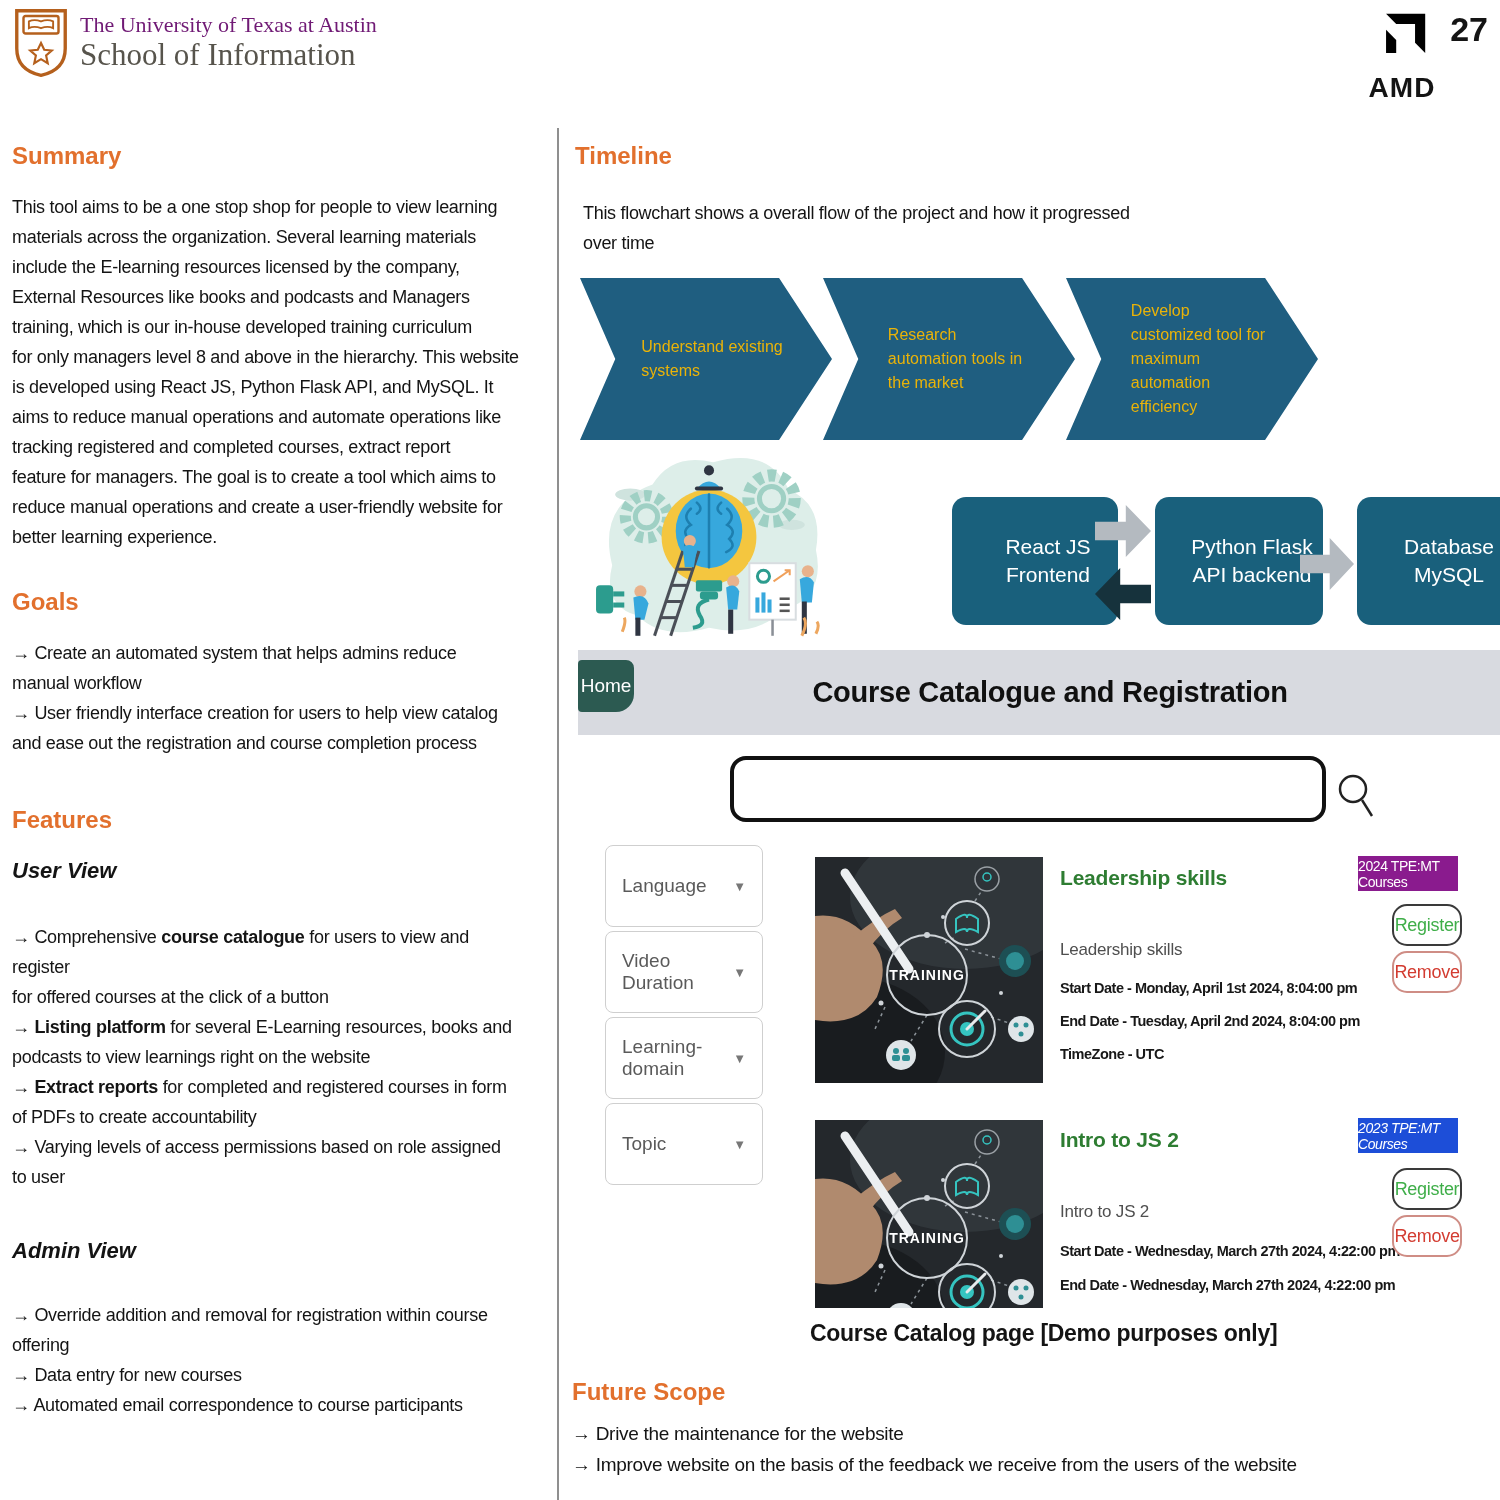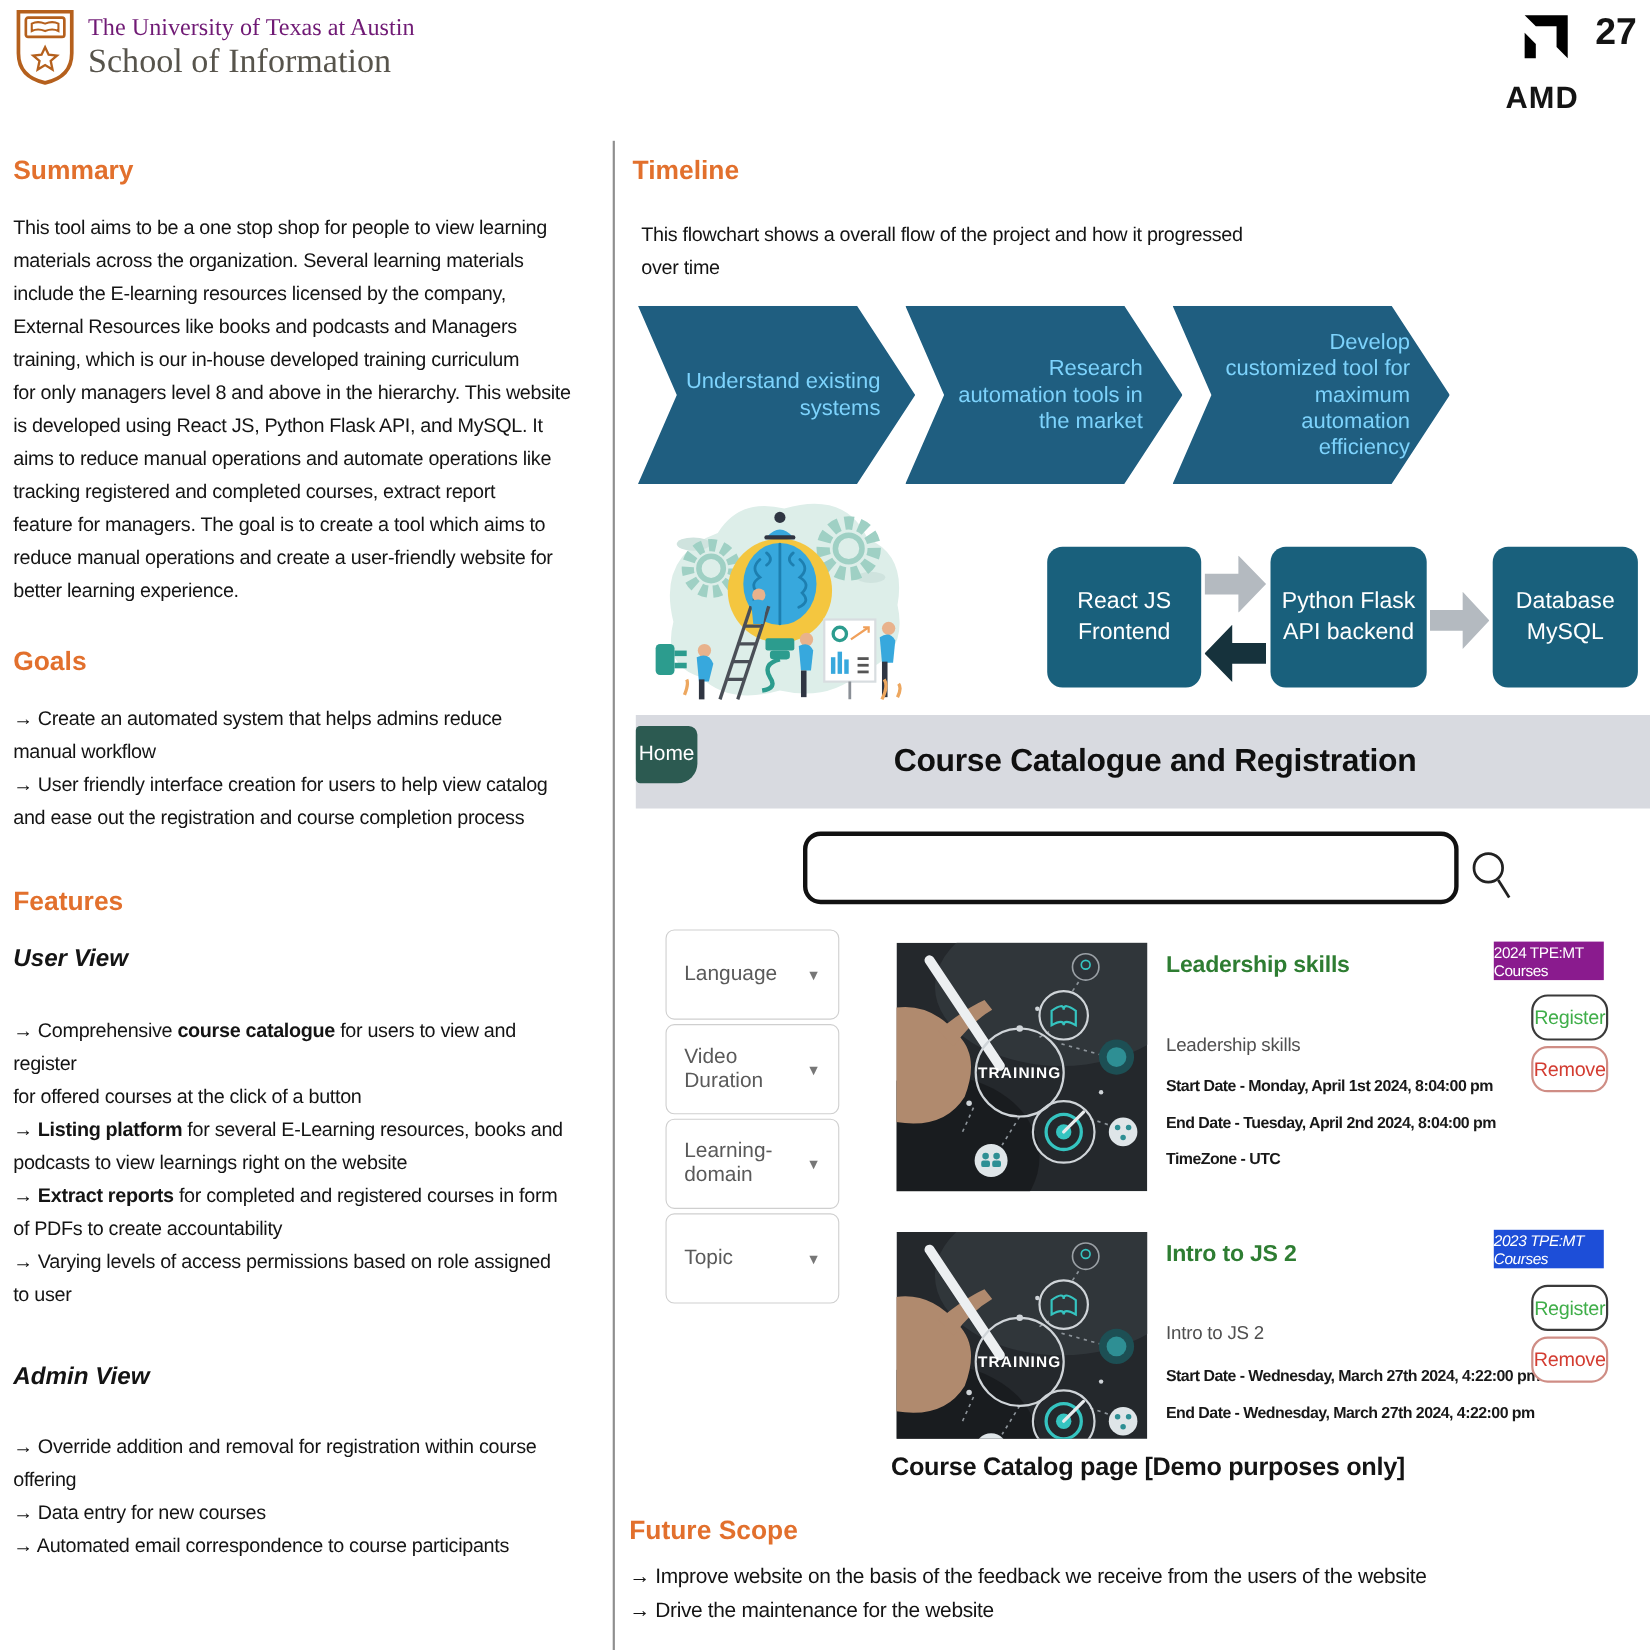--- a/index.html
+++ b/index.html
@@ -31,10 +31,10 @@
   .b{font-weight:bold;}
 
   
-  .chev{position:absolute;top:278px;width:252px;height:162px;background:#1f5e80;color:#7dd3fc;
+  .chev{position:absolute;top:278px;width:252px;height:162px;background:#1f5e80;color:#eab308;
         clip-path:polygon(0 0,79% 0,100% 50%,79% 100%,0 100%,14% 50%);
-        display:flex;align-items:center;justify-content:center;text-align:right;
-        font-size:20px;line-height:24px;padding:0 30px 0 42px;box-sizing:border-box;}
+        display:flex;align-items:center;justify-content:center;text-align:left;
+        font-size:16px;line-height:24px;padding:0 30px 0 42px;box-sizing:border-box;}
 
   
   .tech-box{position:absolute;top:497px;height:128px;background:#19607c;color:#fff;border-radius:14px;

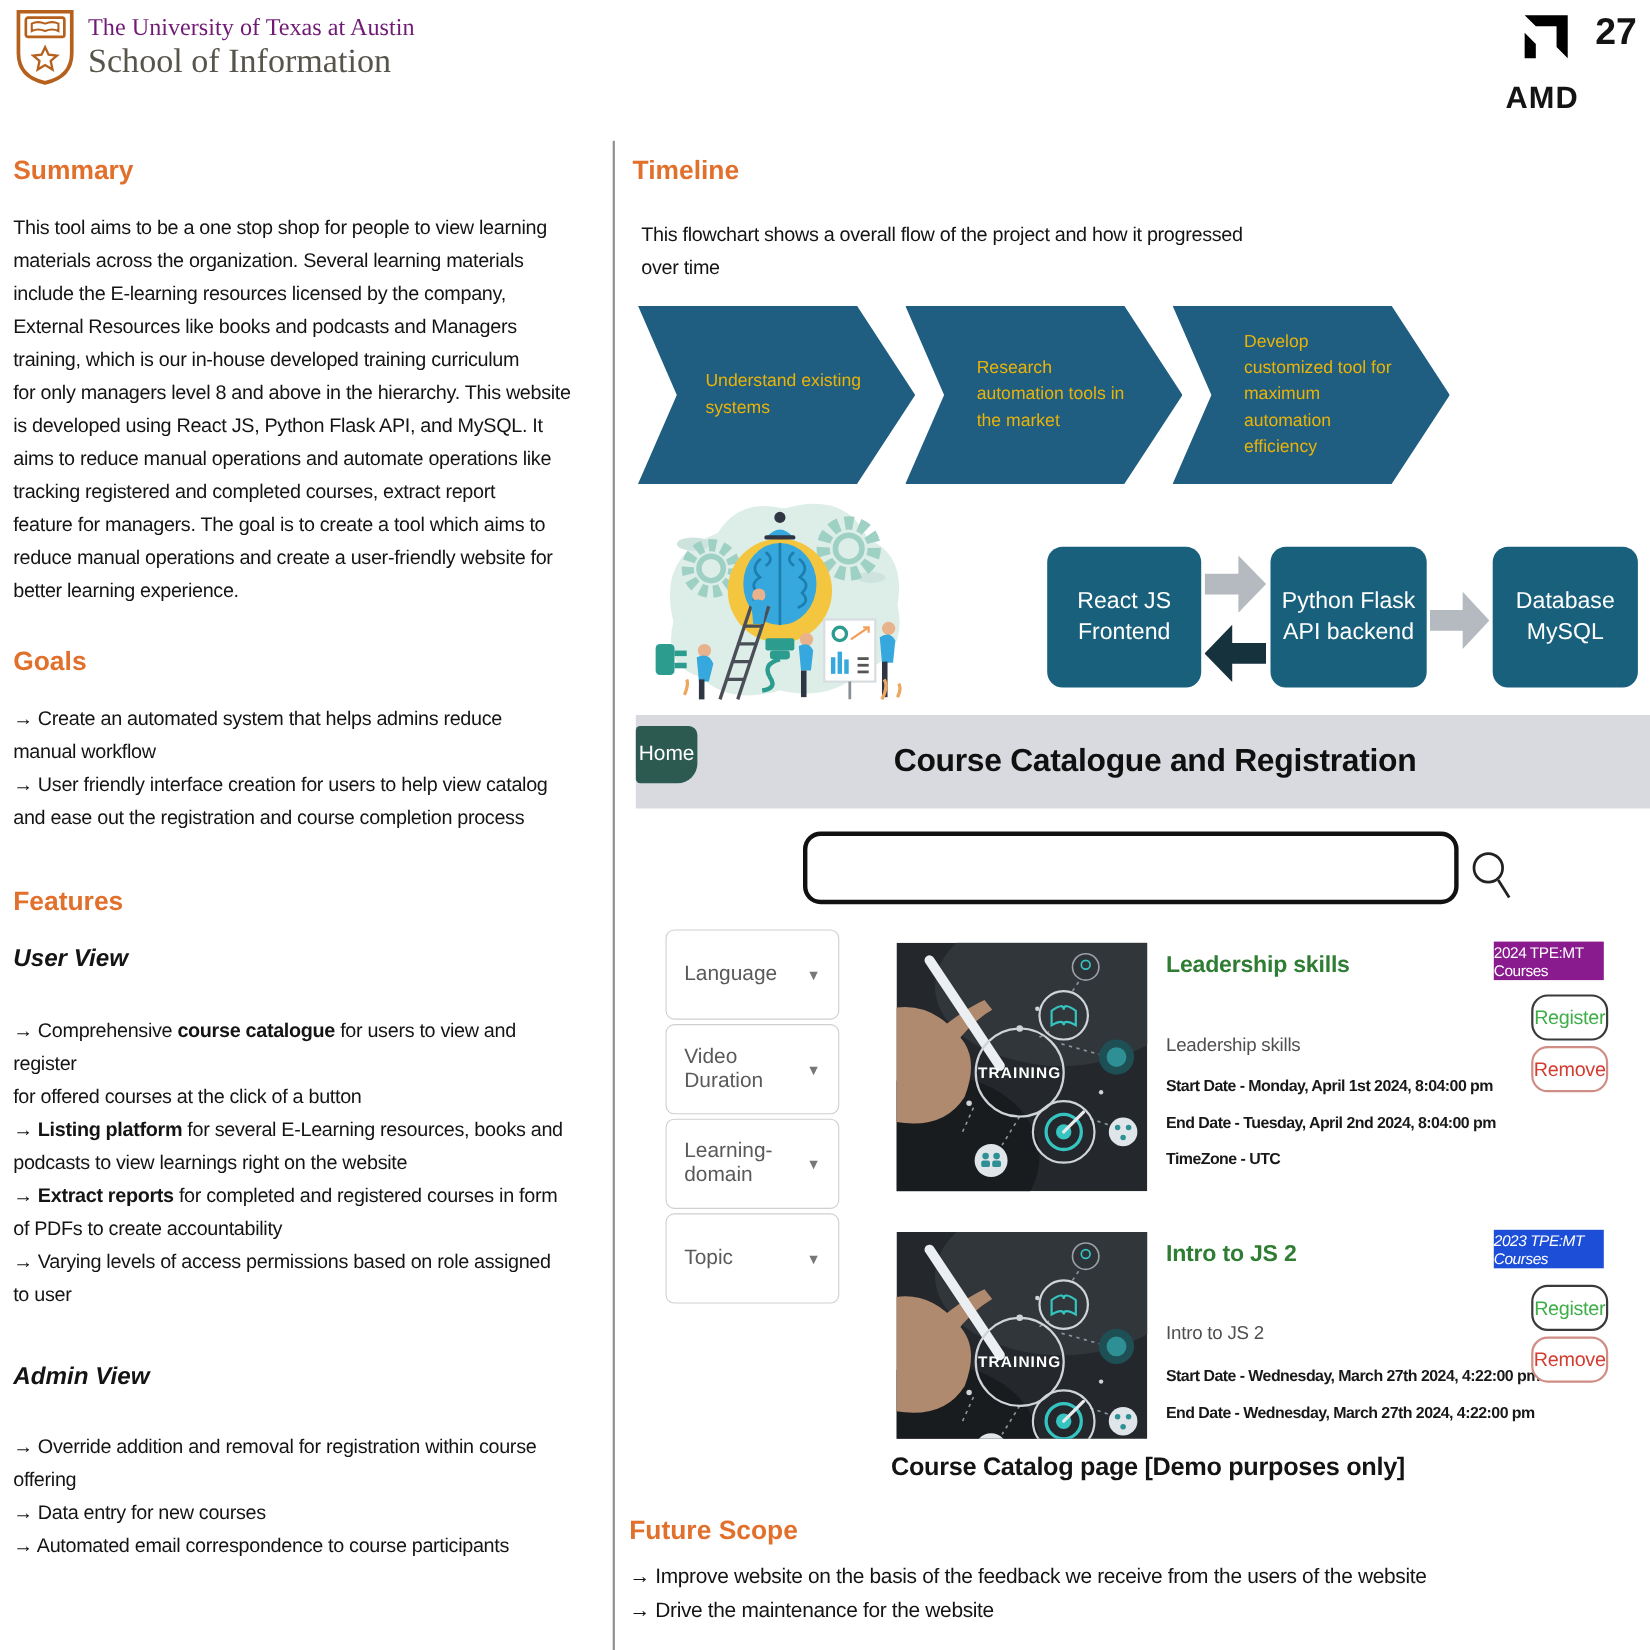--- a/index.html
+++ b/index.html
@@ -39,7 +39,7 @@
   
   .tech-box{position:absolute;top:497px;height:128px;background:#19607c;color:#fff;border-radius:14px;
             display:flex;align-items:center;justify-content:center;text-align:center;
-            font-size:21px;line-height:28px;}
+            font-size:21px;line-height:28px;padding-left:26px;}
   .arr{position:absolute;}
   .arr-right{clip-path:polygon(0 32%,55% 32%,55% 0,100% 50%,55% 100%,55% 68%,0 68%);background:#b4bac0;}
   .arr-left{clip-path:polygon(100% 32%,45% 32%,45% 0,0 50%,45% 100%,45% 68%,100% 68%);background:#16323c;}

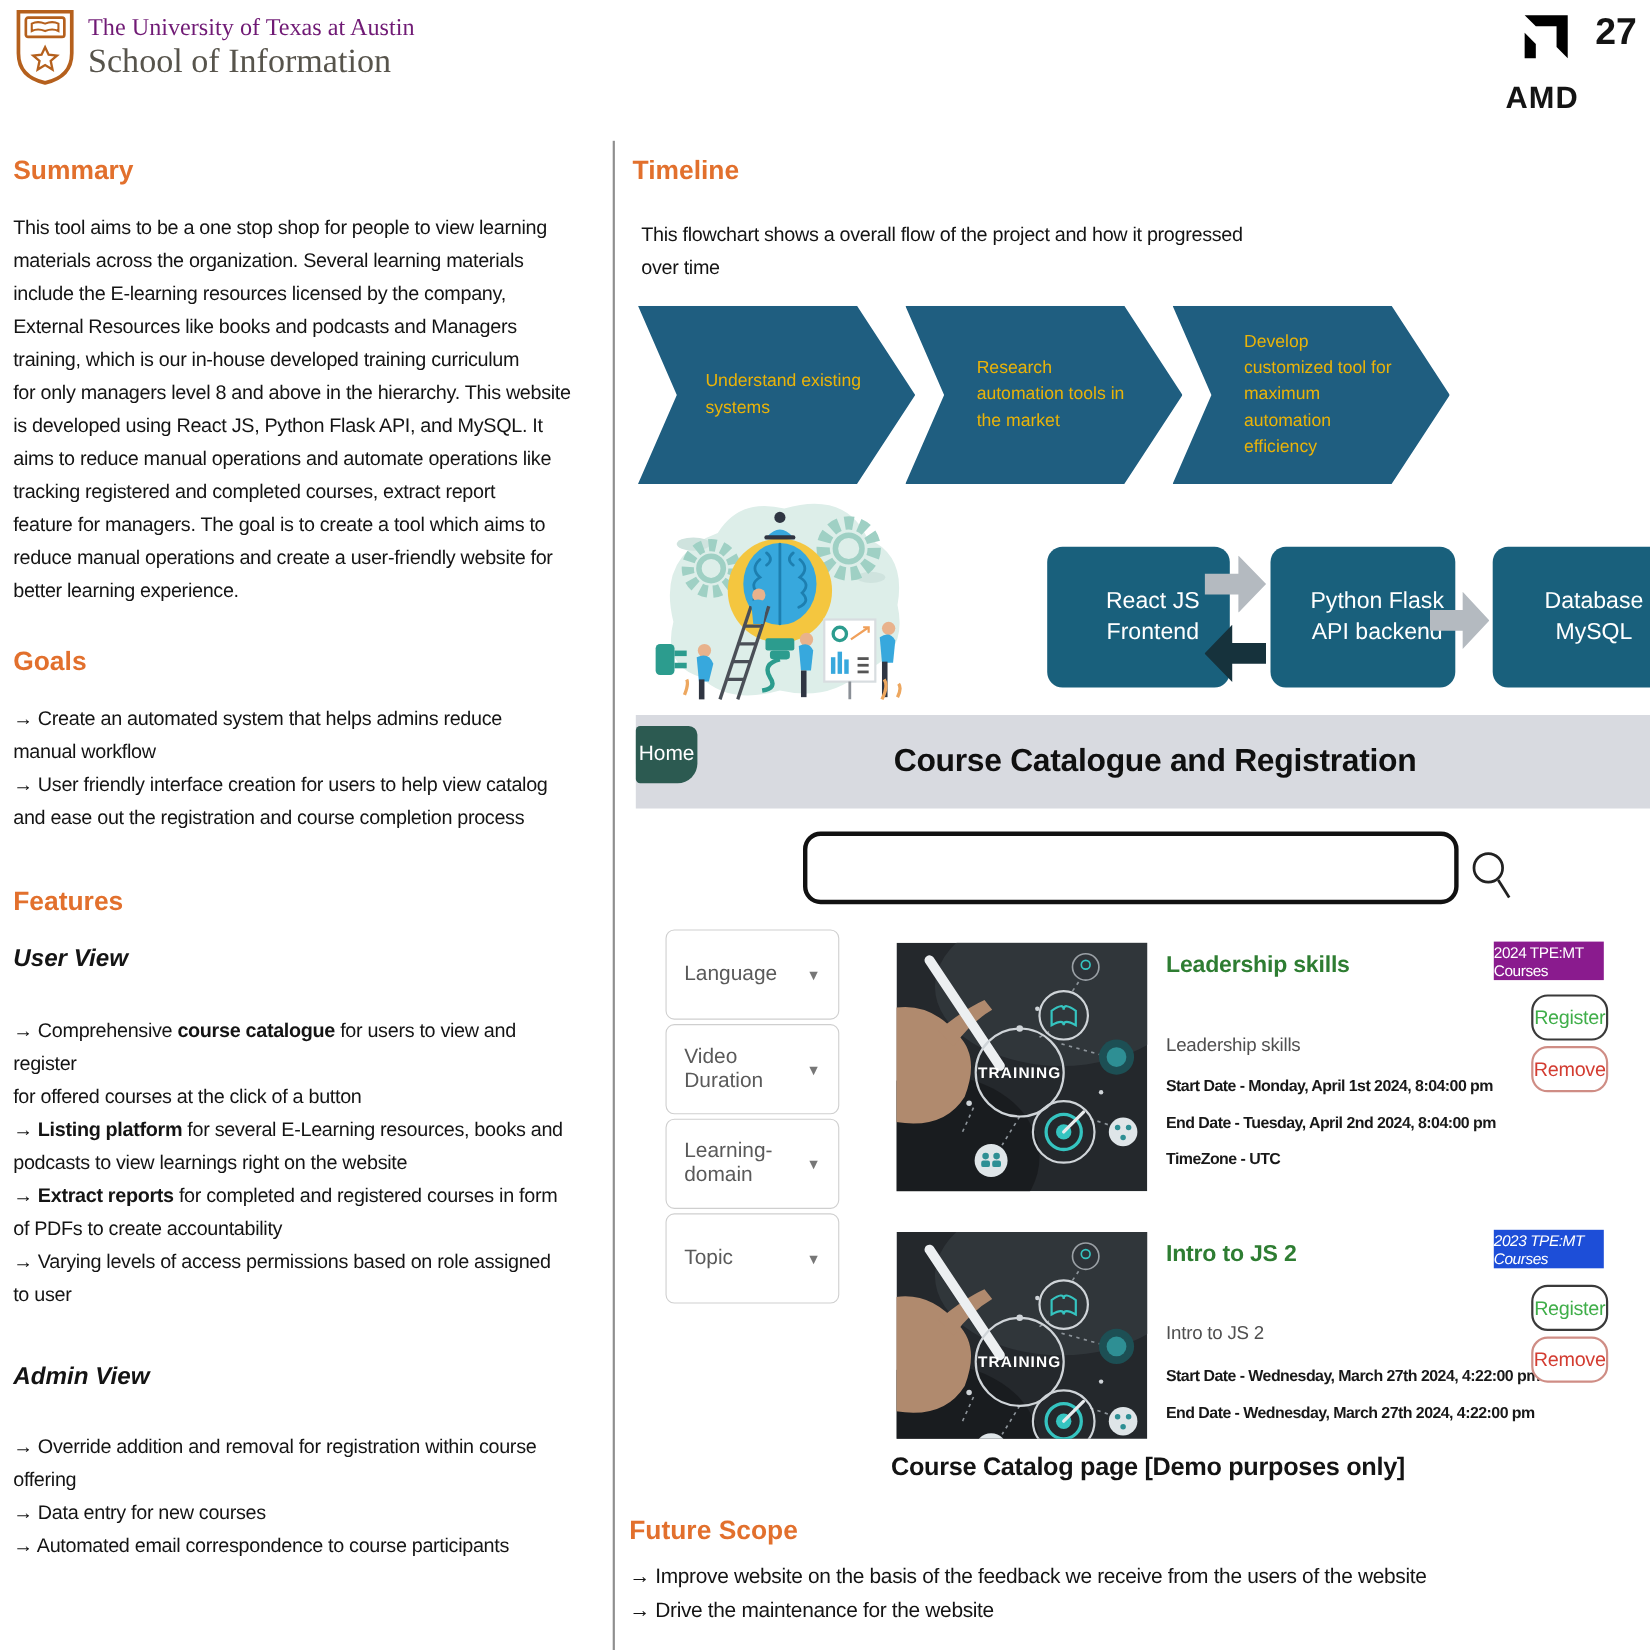--- a/index.html
+++ b/index.html
@@ -342,8 +342,8 @@
 
   <div class="sec-h" style="left:572px;top:1378px;">Future Scope</div>
   <div class="abs fs-items" style="left:572px;top:1418px;width:910px;">
+    <div>→ Drive the maintenance for the website</div>
     <div>→ Improve website on the basis of the feedback we receive from the users of the website</div>
-    <div>→ Drive the maintenance for the website</div>
   </div>
 
 </div>

